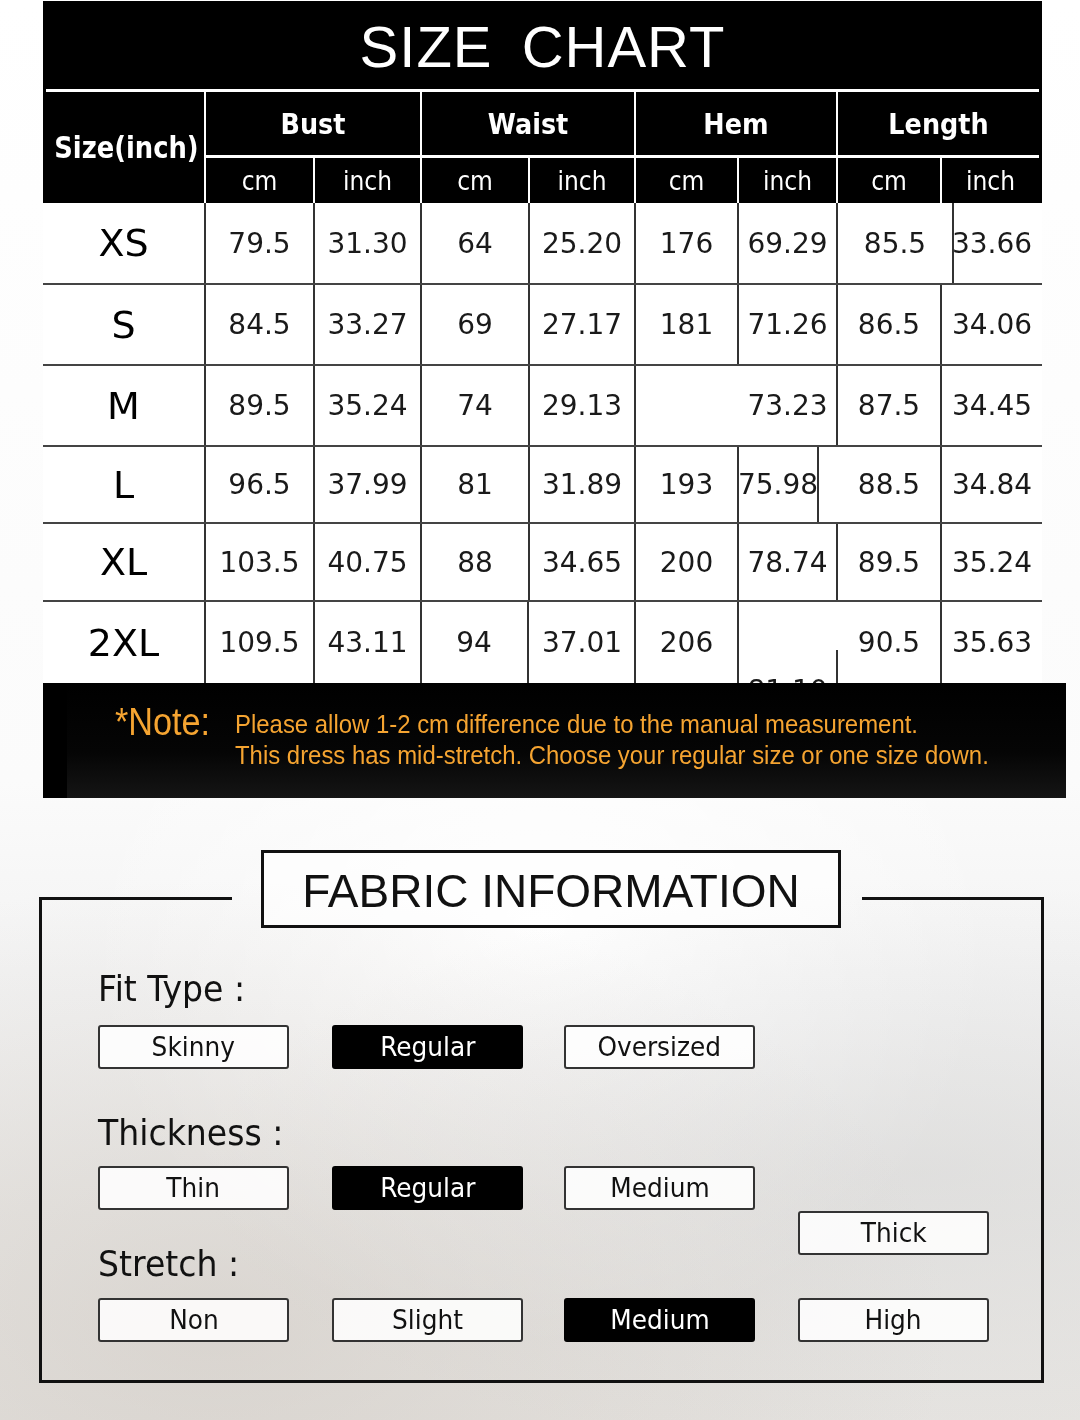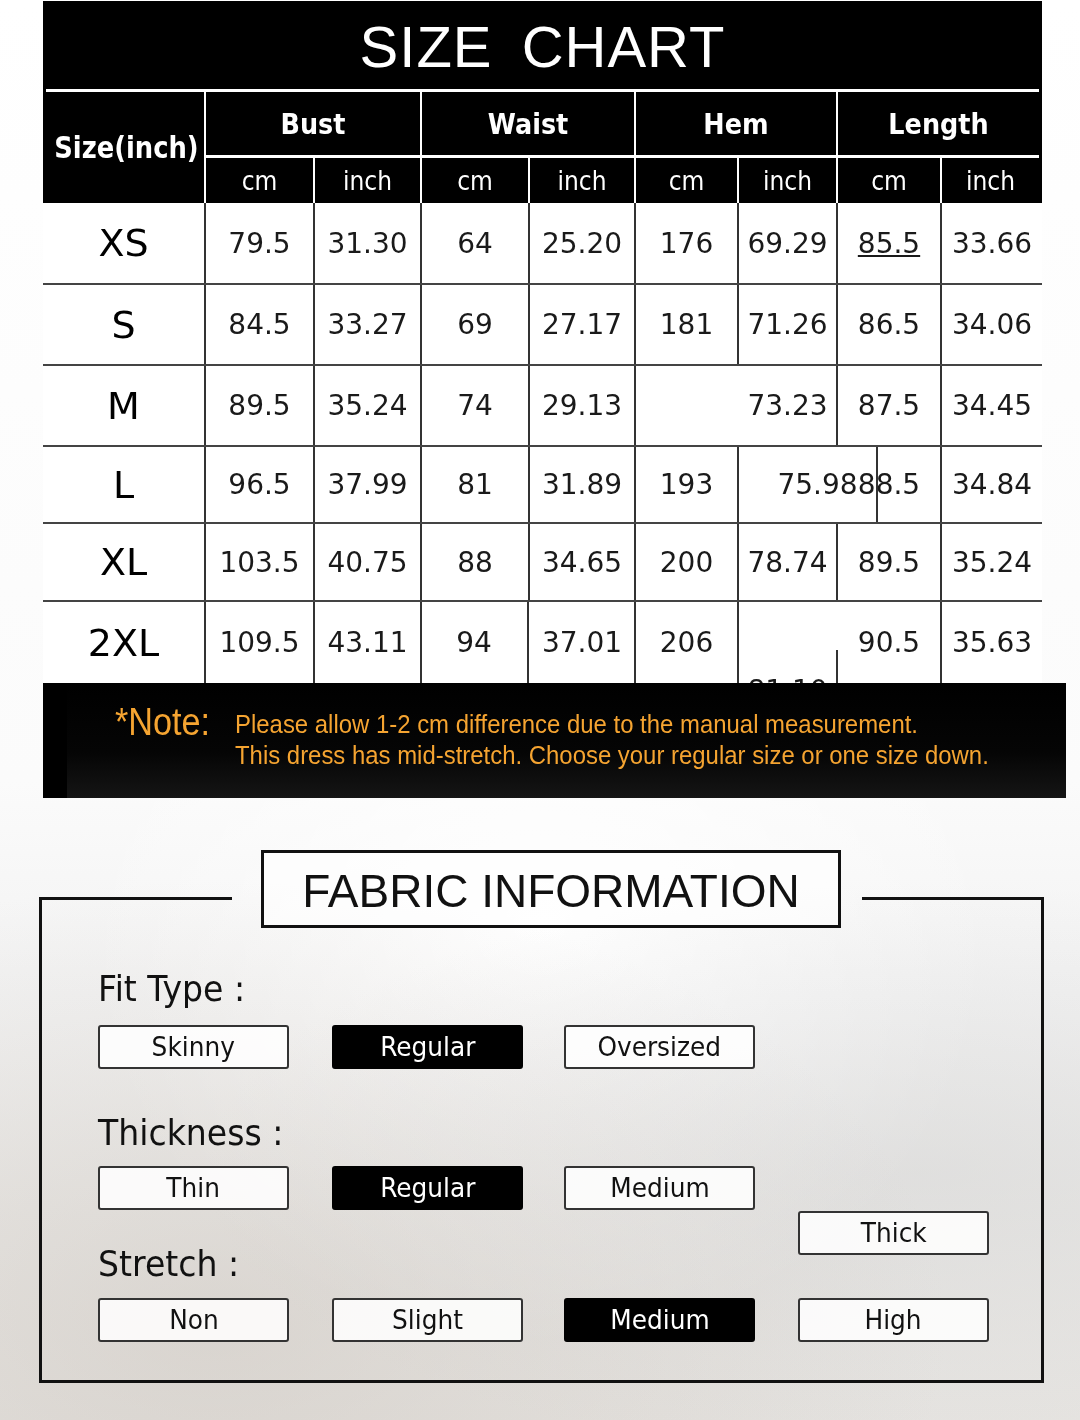--- a/index.html
+++ b/index.html
@@ -145,7 +145,7 @@
       <div class="cell" style="left:487px;width:106px;">25.20</div>
       <div class="cell" style="left:593px;width:103px;">176</div>
       <div class="cell" style="left:696px;width:99px;">69.29</div>
-      <div class="cell" style="left:795px;width:104px;text-decoration:underline;">85.5</div>
+      <div class="cell" style="left:795px;width:116px;">85.5</div>
       <div class="cell last" style="left:899px;width:100px;">33.66</div>
     </div>
     <div class="row-sep" style="top:80px;"></div>

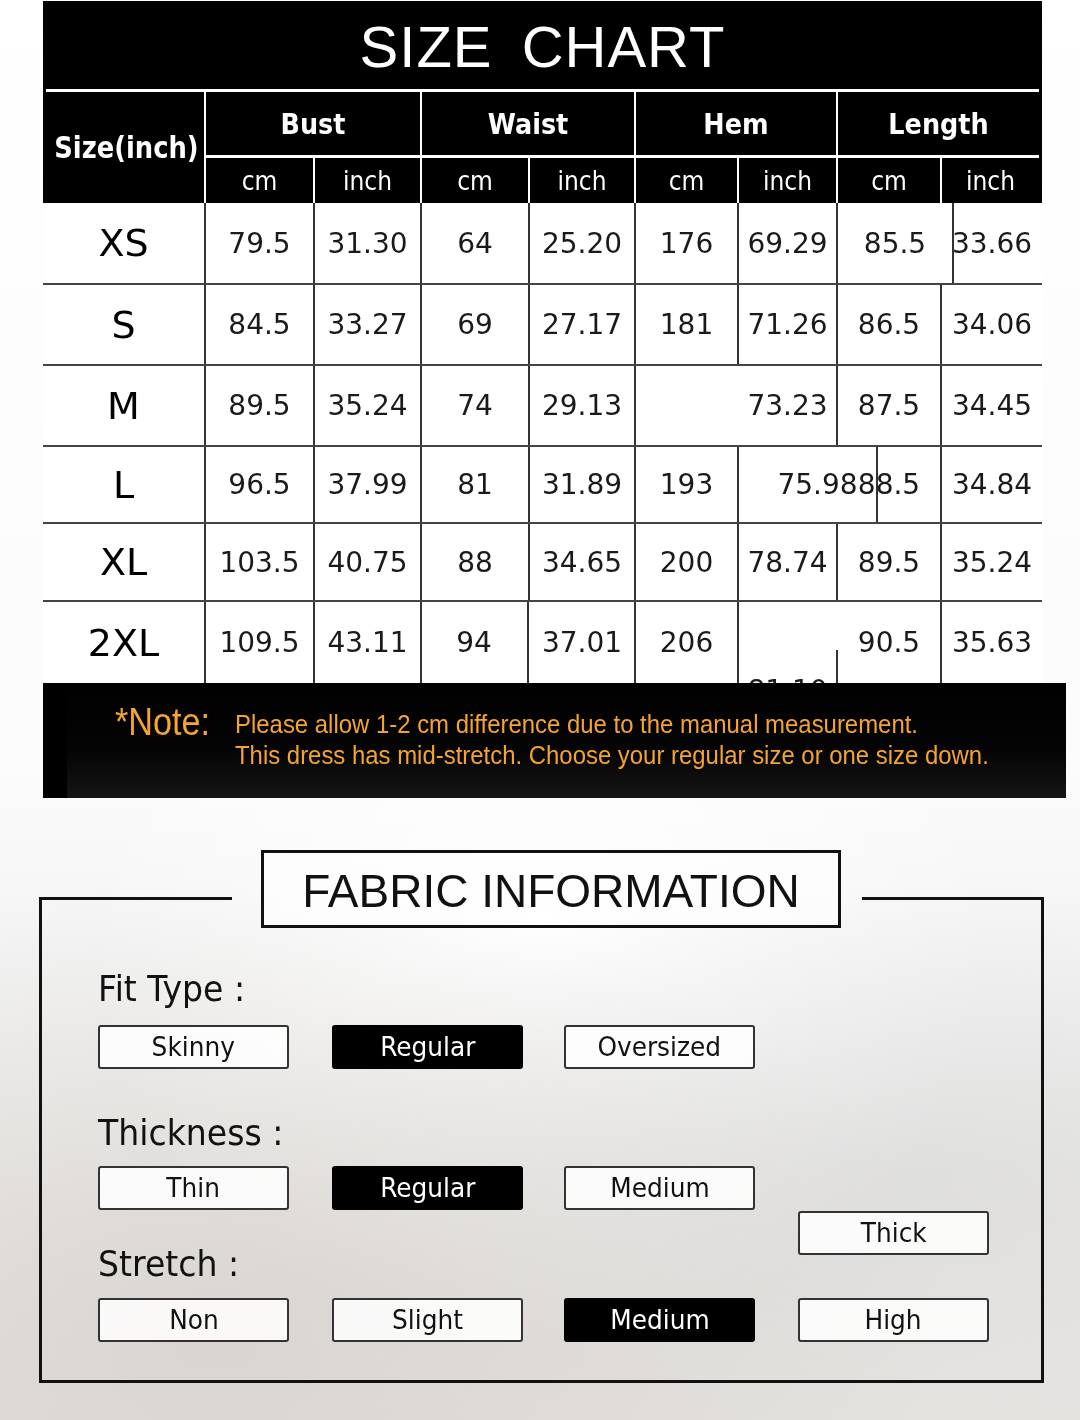--- a/index.html
+++ b/index.html
@@ -182,7 +182,7 @@
       <div class="cell" style="left:379px;width:108px;">81</div>
       <div class="cell" style="left:487px;width:106px;">31.89</div>
       <div class="cell" style="left:593px;width:103px;">193</div>
-      <div class="cell" style="left:716px;width:119px;">75.98</div>
+      <div class="cell" style="left:696px;width:80px;">75.98</div>
       <div class="cell" style="left:795px;width:104px;">88.5</div>
       <div class="cell last" style="left:899px;width:100px;">34.84</div>
     </div>

